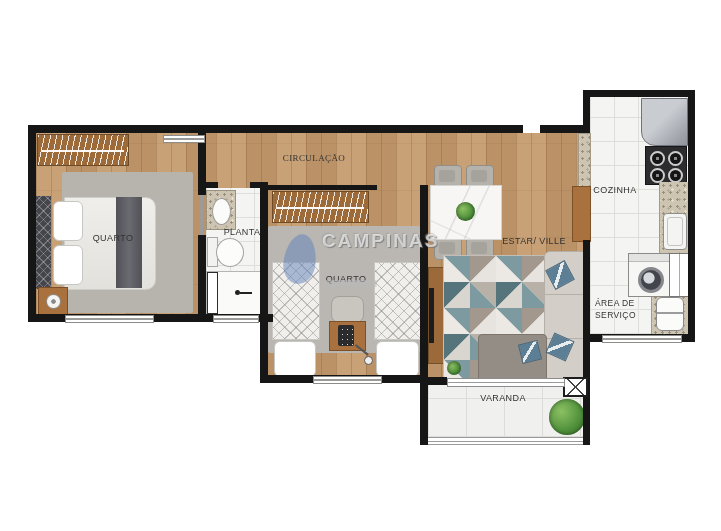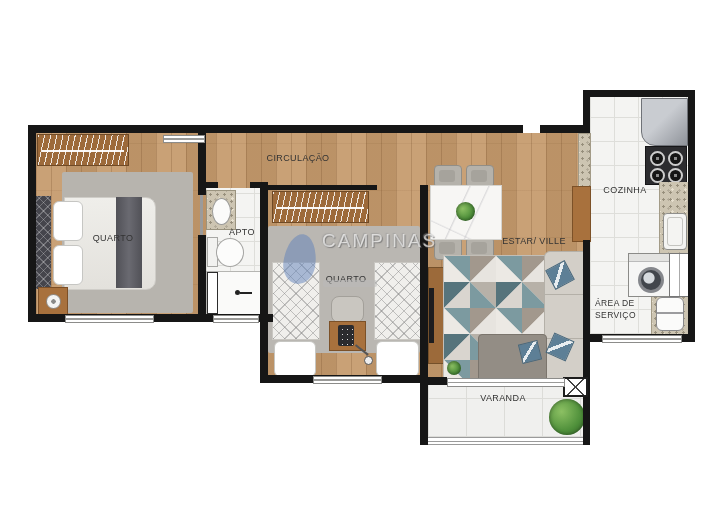--- a/index.html
+++ b/index.html
@@ -130,7 +130,7 @@
   .lbl-banho{left:218px;top:227px;width:48px;}
 
   
-  .lbl-circ{left:264px;top:153px;width:68px;}
+  .lbl-circ{left:280px;top:153px;width:68px;font-family:Liberation Serif, serif;}
 
   
   .wardrobe2{left:272px;top:191px;width:95px;height:30px;}

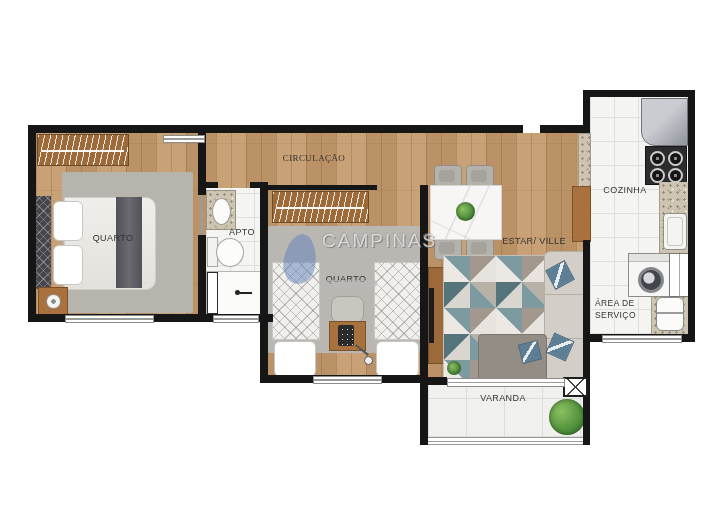--- a/index.html
+++ b/index.html
@@ -182,7 +182,7 @@
   .sinkK-in{position:absolute;left:3px;top:3px;width:14px;height:27px;border:1px solid #c4c4c0;border-radius:3px;}
   .passG{left:578px;top:133px;width:11px;height:53px;border:1px solid #a39b87;}
   .passW{left:572px;top:186px;width:17px;height:54px;background:#a8713d;border:1px solid #7c5128;}
-  .lbl-cozinha{left:589px;top:185px;width:52px;margin-left:10px;}
+  .lbl-cozinha{left:589px;top:185px;width:52px;}
 
   
   .washer{left:628px;top:253px;width:40px;height:42px;background:#f6f6f5;border:1px solid #8b8b88;z-index:3;}

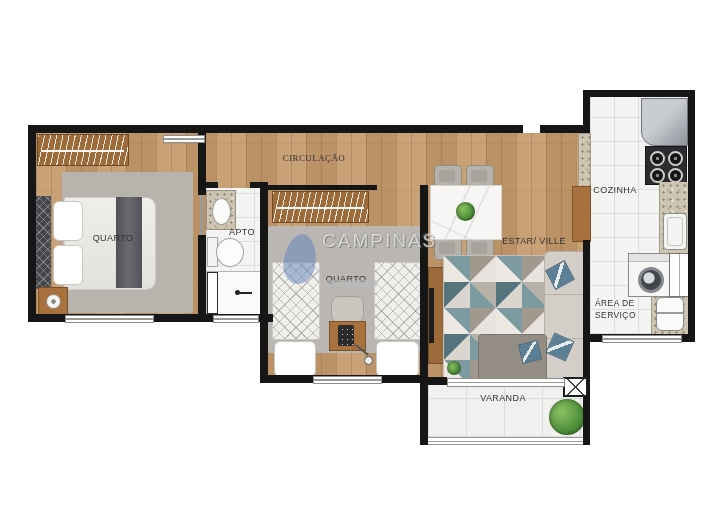--- a/index.html
+++ b/index.html
@@ -353,7 +353,7 @@
   <div class="leaf leaf-b1"></div>
 
   <div class="lbl lbl-quarto1">QUARTO</div>
-  <div class="lbl lbl-banho">APTO</div>
+  <div class="lbl lbl-banho">PLANTA</div>
   <div class="lbl lbl-circ">CIRCULAÇÃO</div>
   <div class="lbl lbl-quarto2">QUARTO</div>
   <div class="lbl lbl-estar">ESTAR/ VILLE</div>

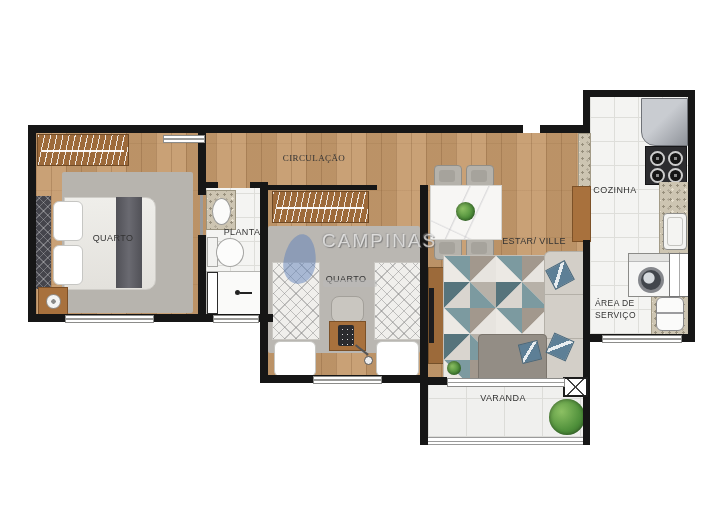--- a/index.html
+++ b/index.html
@@ -62,7 +62,7 @@
   .wm{position:absolute;left:284px;top:228px;width:205px;height:64px;z-index:8;pointer-events:none;}
   .wm-logo{position:absolute;left:0;top:6px;width:32px;height:50px;background:rgba(95,130,185,.5);
       border-radius:50% 50% 50% 50% / 60% 60% 40% 40%;transform:rotate(8deg);}
-  .wm-text{position:absolute;left:38px;font-weight:normal;font-size:19px;letter-spacing:2px;
+  .wm-text{position:absolute;left:38px;font-weight:bold;font-size:19px;letter-spacing:2px;
       color:rgba(255,255,255,.62);text-shadow:1px 1px 1px rgba(110,110,110,.75), -1px -1px 1px rgba(150,150,150,.5);}
   .wm-bar{position:absolute;left:39px;top:52px;width:54px;height:7px;background:rgba(185,185,185,.55);border-radius:2px;}
 

